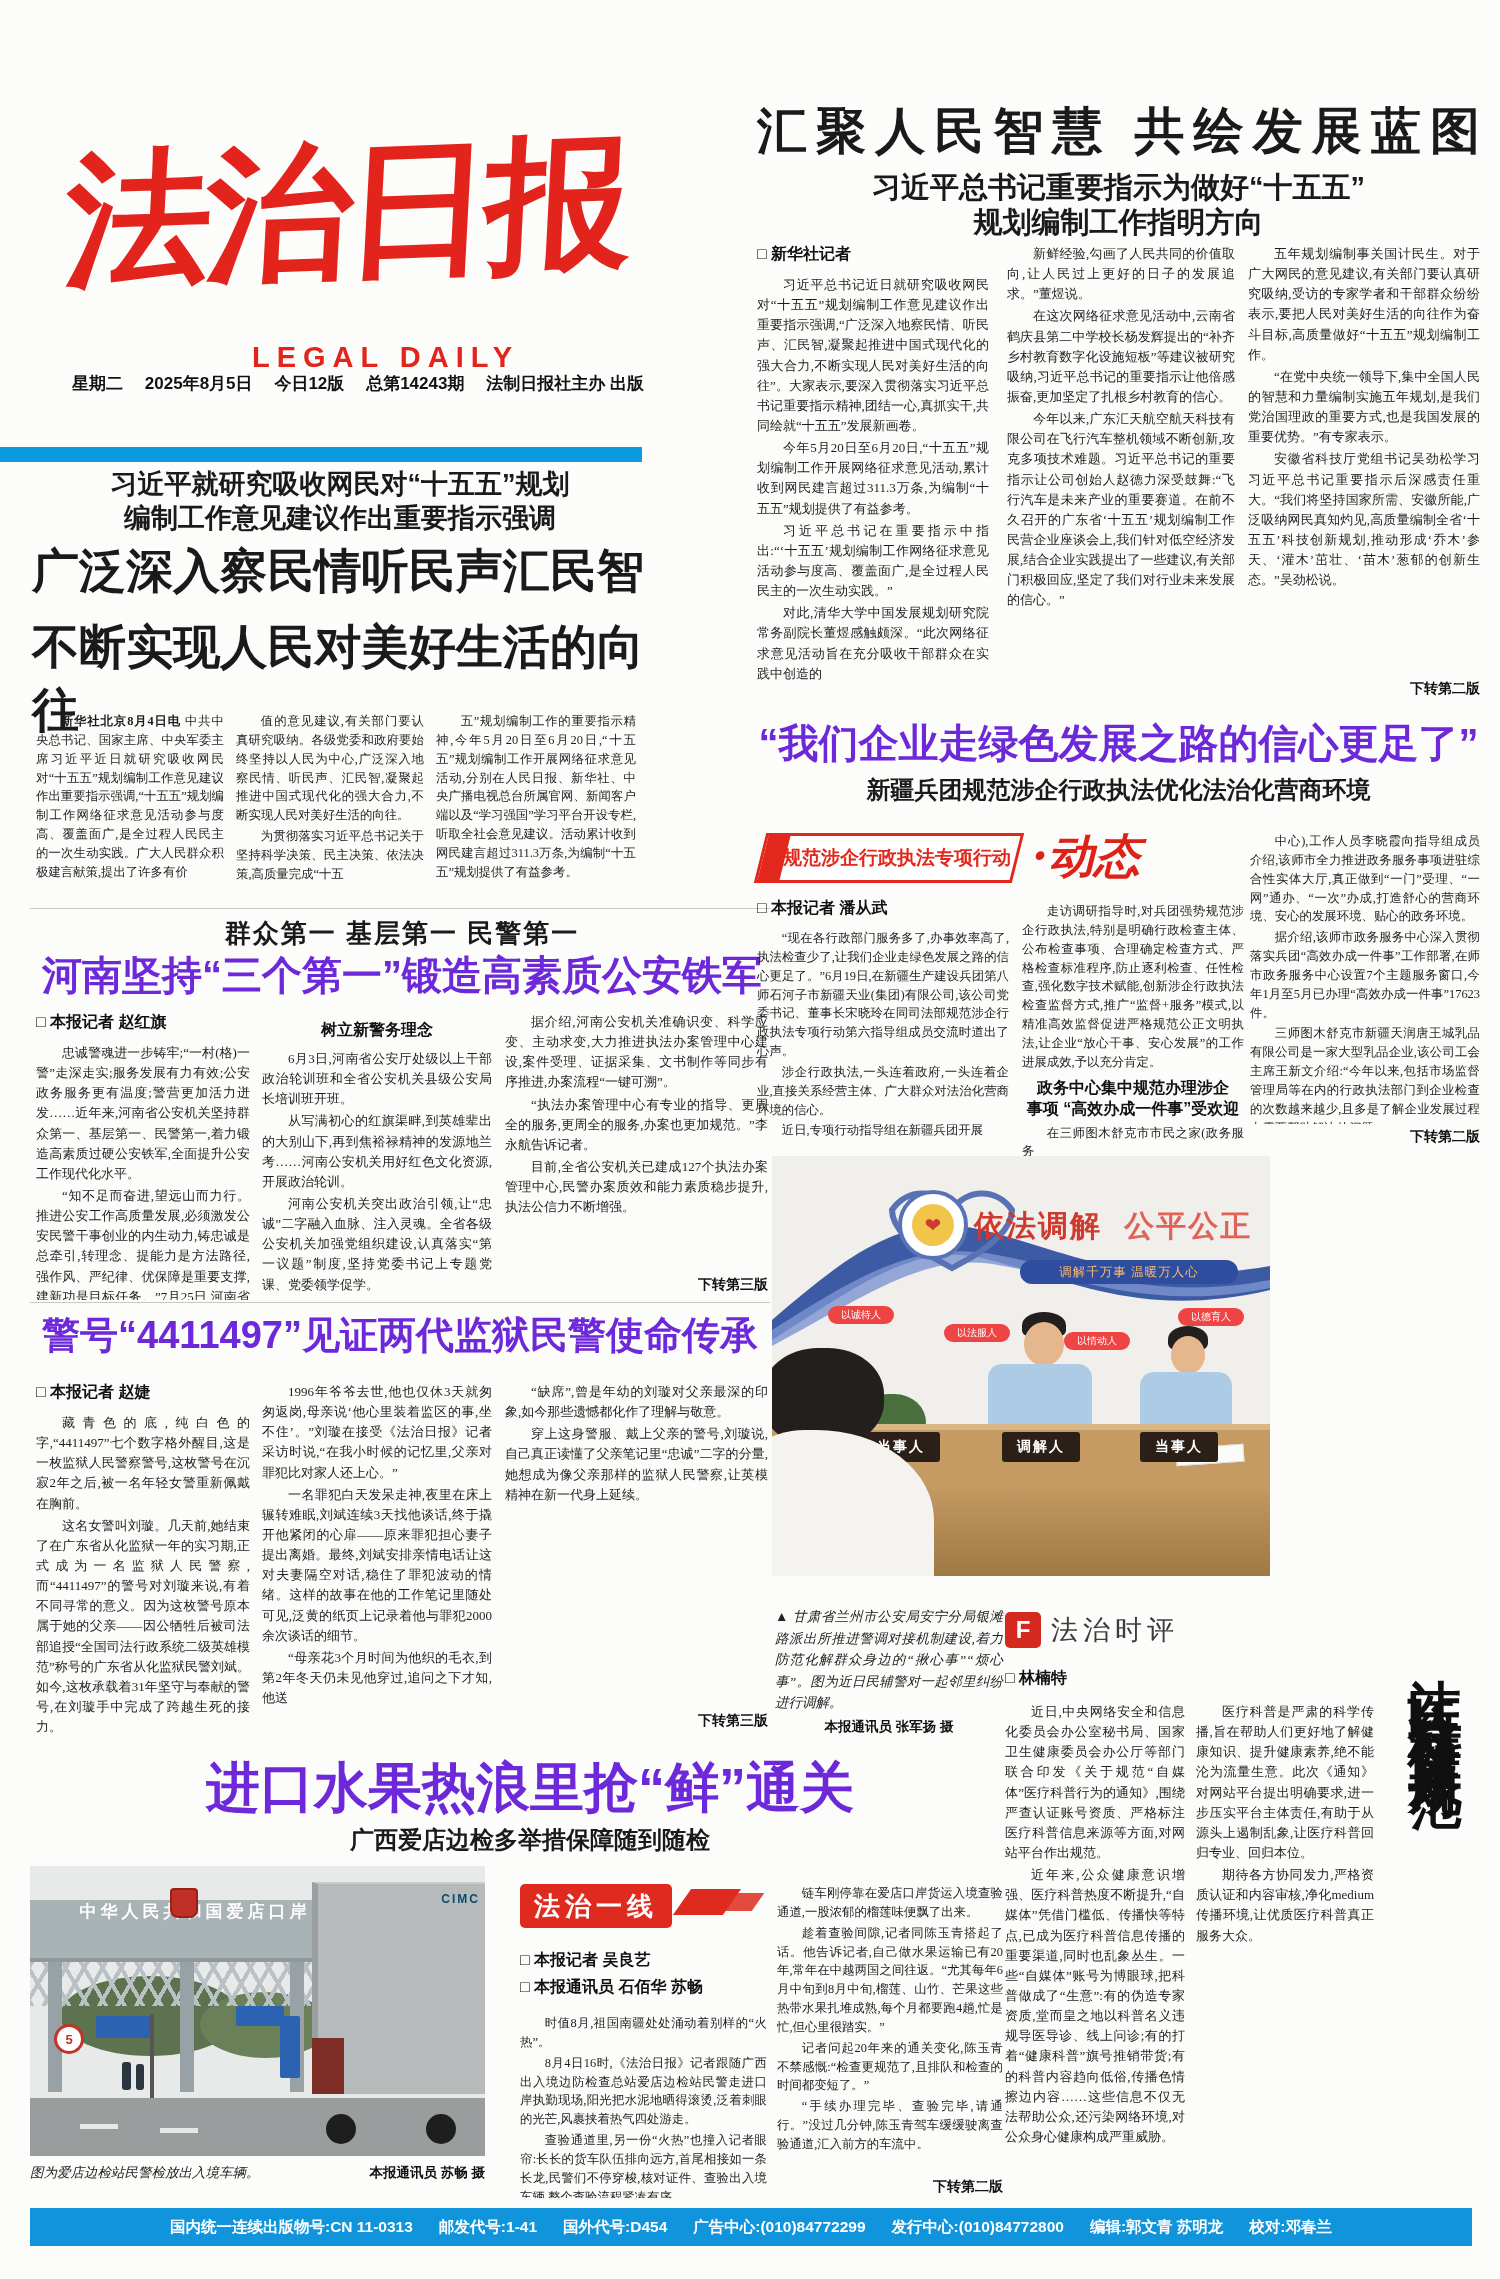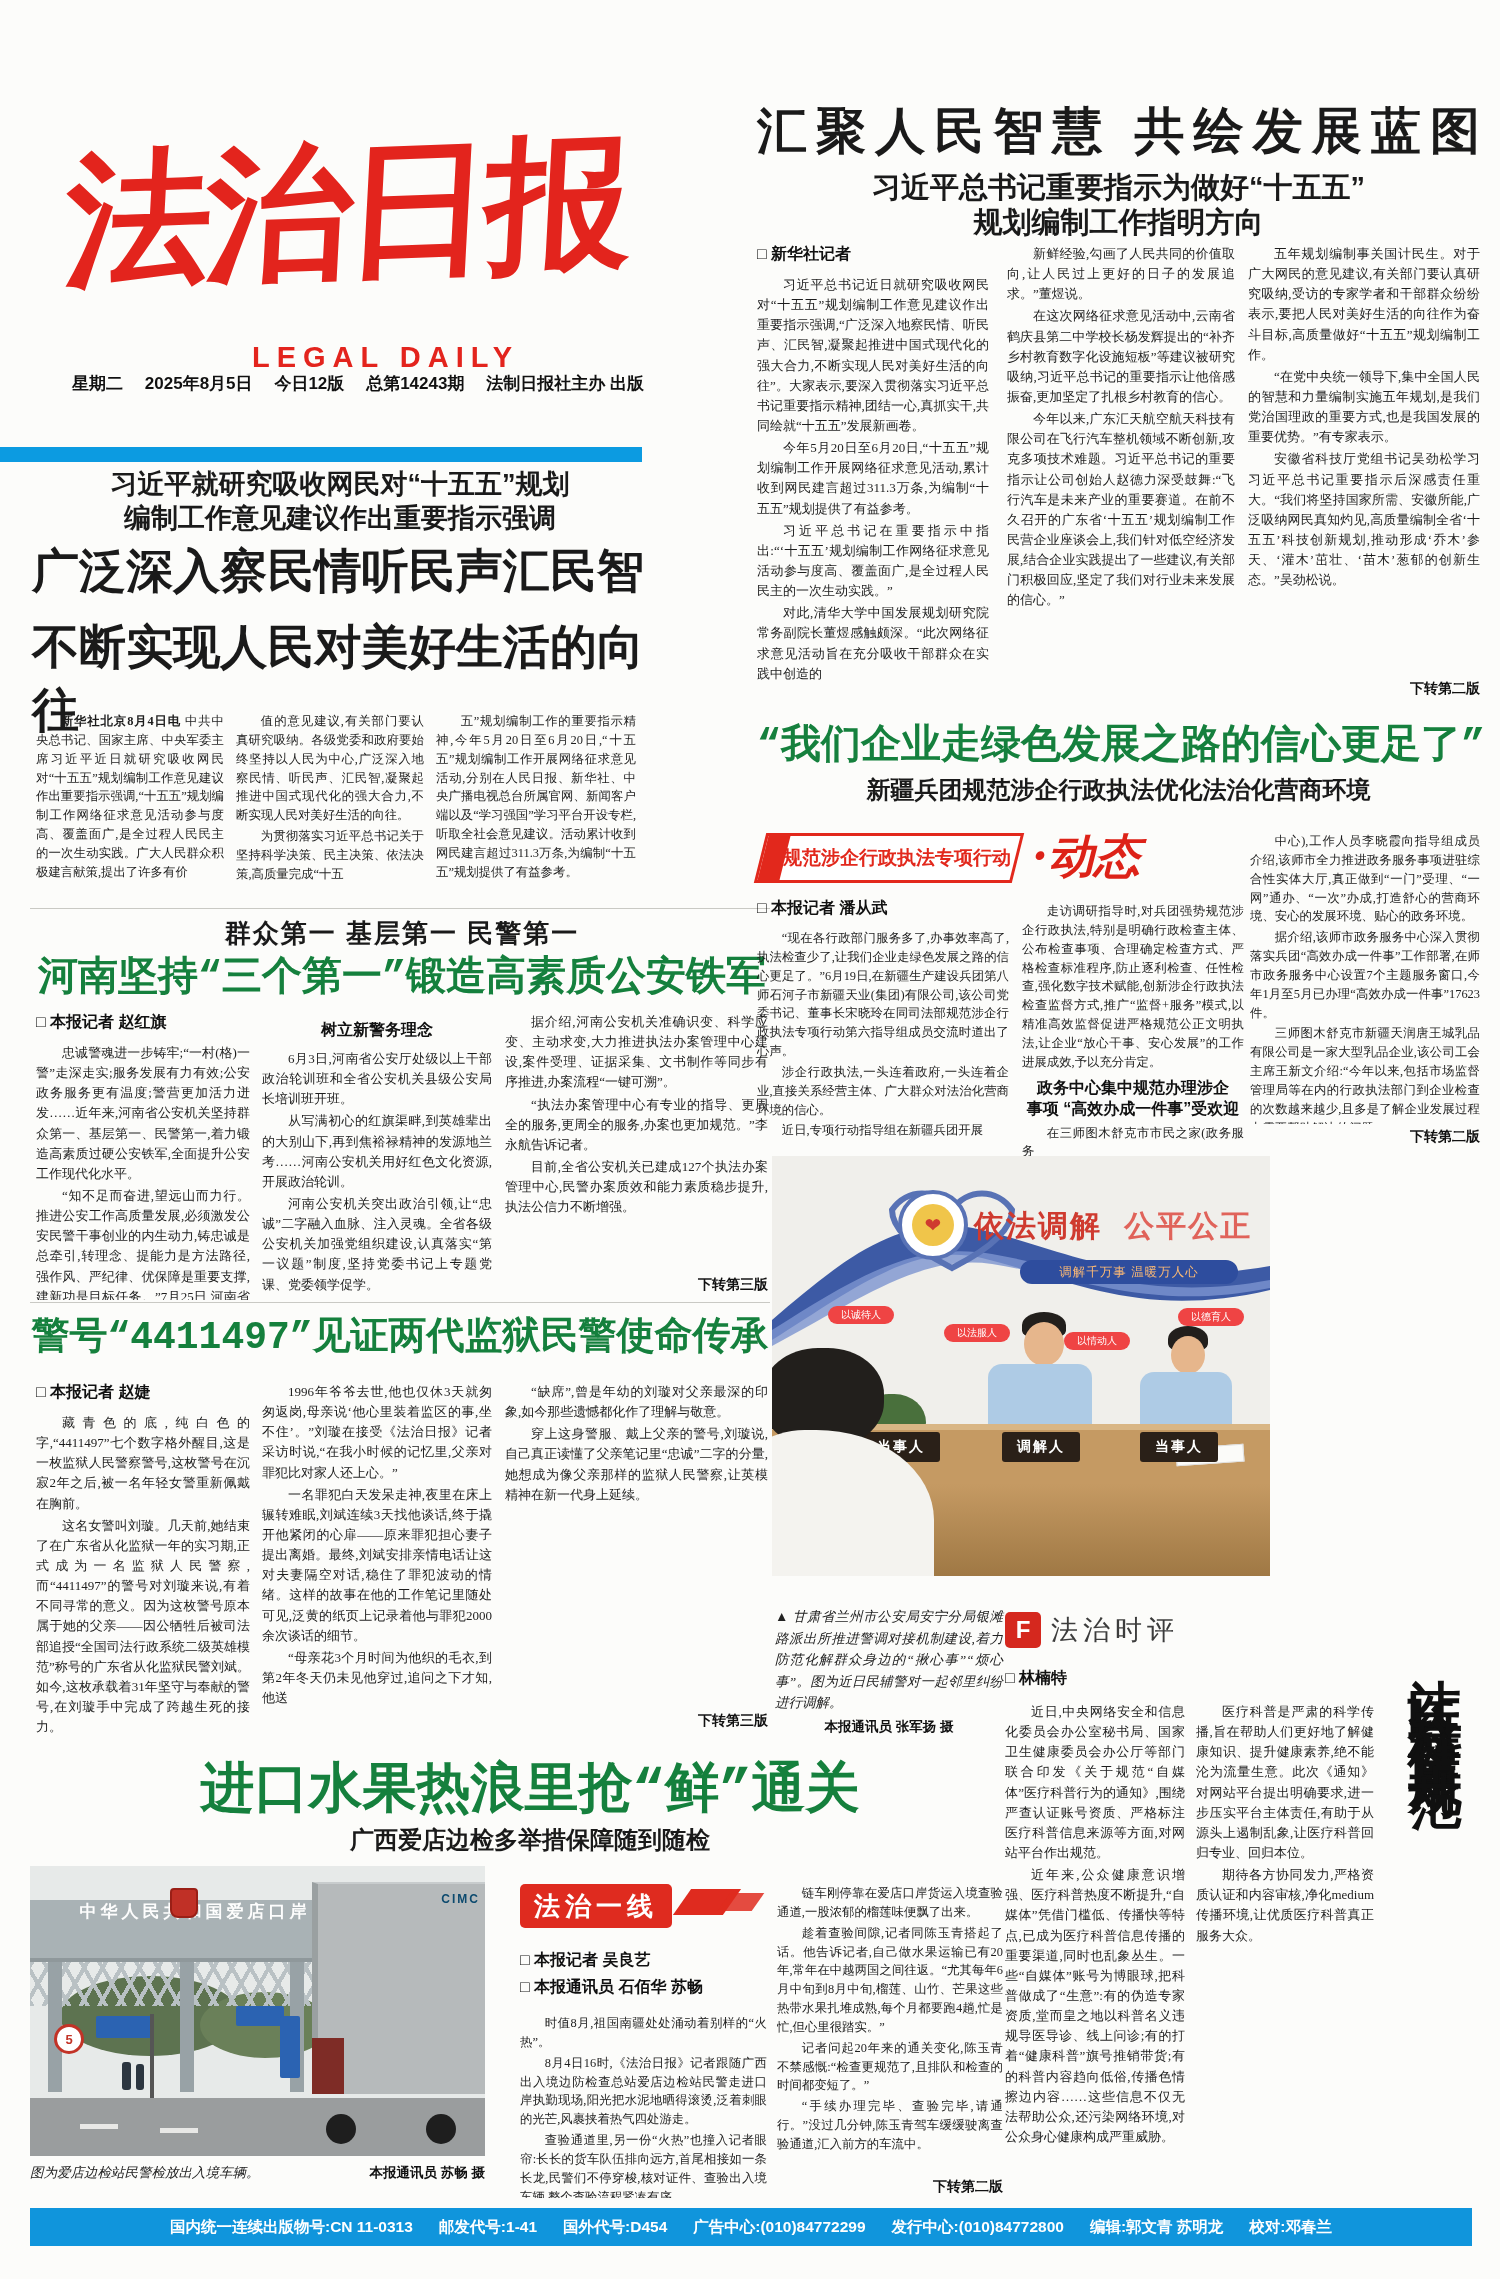--- a/index.html
+++ b/index.html
@@ -13,7 +13,7 @@
   .jump{position:absolute;font-family:"Liberation Sans",sans-serif;font-weight:700;font-size:14px;color:#111;text-align:right;}
   .sub-head{font-family:"Liberation Sans",sans-serif;font-weight:700;font-size:16px;text-align:center;margin:8px 0;color:#111;}
   .h-sans{font-family:"Liberation Sans",sans-serif;font-weight:900;color:#1a1a1a;}
-  .h-serif{font-family:Liberation Mono, monospace;font-weight:900;color:#15803d;}
+  .h-serif{font-family:Liberation Sans, sans-serif;font-weight:900;color:#6d28d9;}
   .rule{position:absolute;height:1px;background:#c9c9c4;}
   
   .logo-cn{position:absolute;left:66px;top:108px;width:590px;font-family:"DejaVu Serif",serif;

